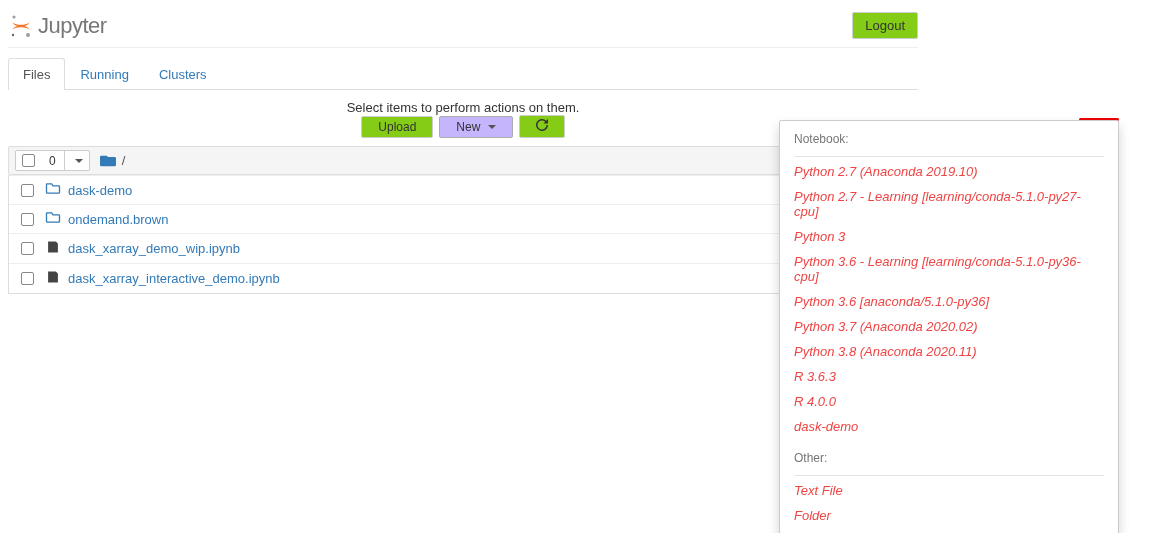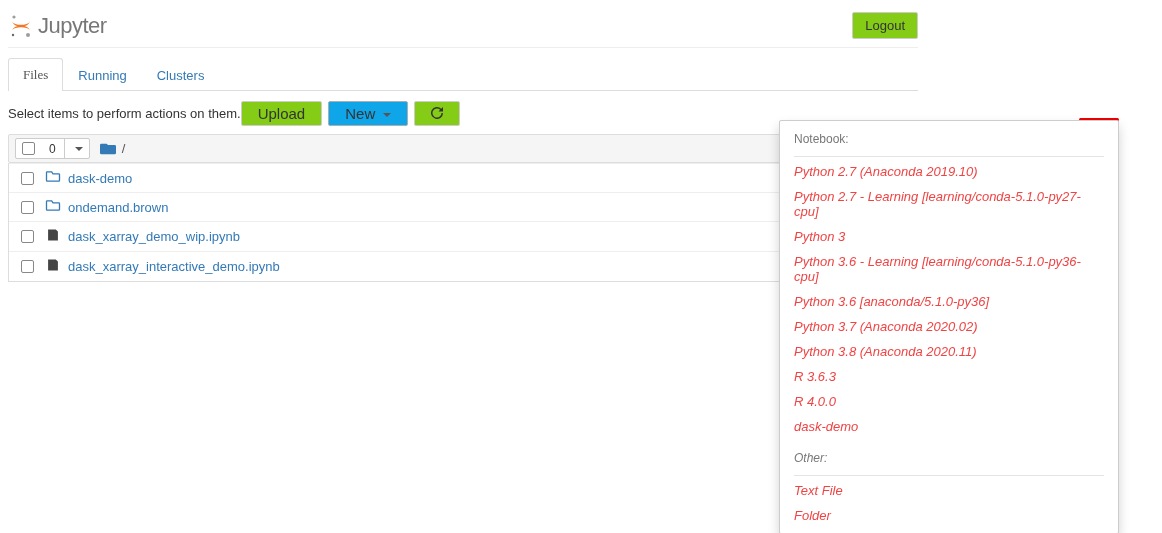--- a/index.html
+++ b/index.html
@@ -17,7 +17,7 @@
 
 .tabs { display: flex; align-items: flex-end; margin-top: 10px; border-bottom: 1px solid #ddd; }
 .tab { padding: 8px 14px; color: #337ab7; cursor: pointer; border: 1px solid transparent; border-bottom: none; margin-bottom: -1px; }
-.tab.active { color: #555; background: #fff; border-color: #ddd #ddd #fff; border-radius: 3px 3px 0 0; font-family: Liberation Serif, serif; }
+.tab.active { color: #555; background: #fff; border-color: #ddd #ddd #fff; border-radius: 3px 3px 0 0; }
 
 
 .actbar { display: flex; align-items: center; padding: 10px 0 8px 0; }

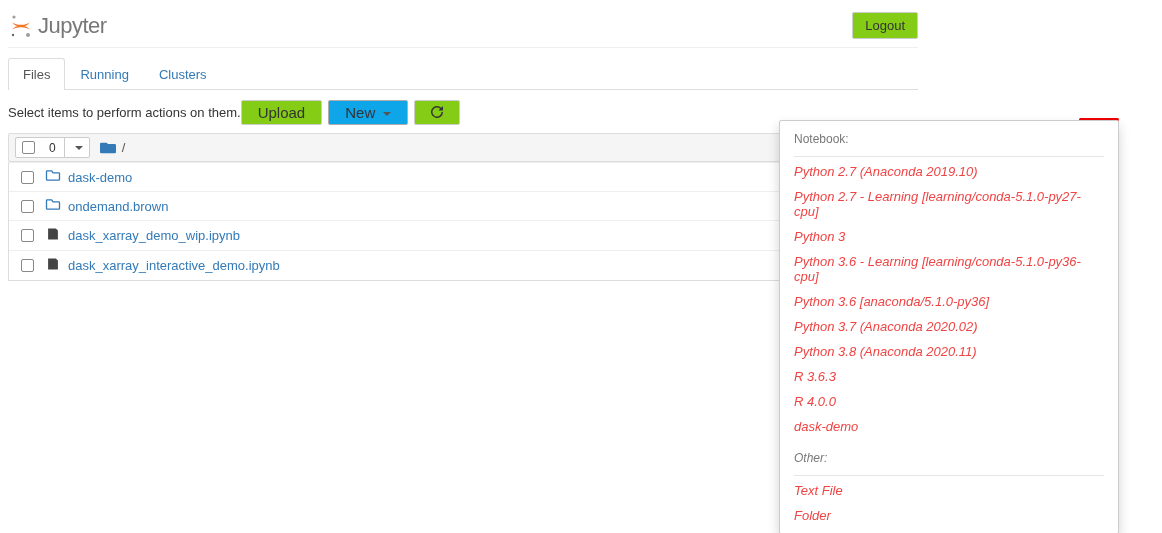--- a/index.html
+++ b/index.html
@@ -20,7 +20,7 @@
 .tab.active { color: #555; background: #fff; border-color: #ddd #ddd #fff; border-radius: 3px 3px 0 0; }
 
 
-.actbar { display: flex; align-items: center; padding: 10px 0 8px 0; }
+.actbar { display: flex; align-items: center; padding: 10px 0 8px 0; flex-direction: column; }
 .hint { color: #333; }
 .act-right { display: flex; gap: 6px; align-items: center; }
 

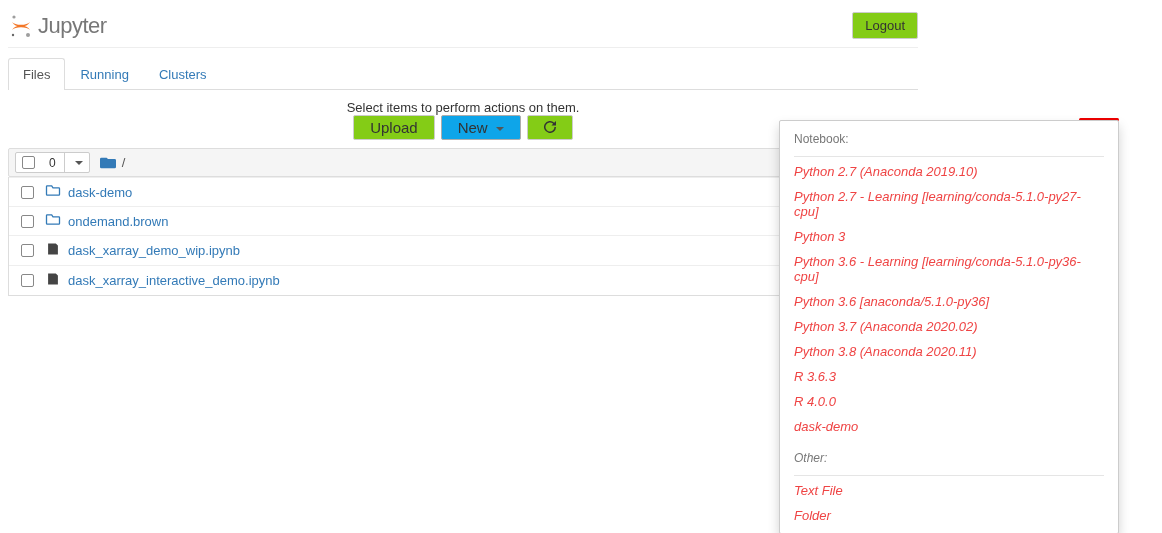--- a/index.html
+++ b/index.html
@@ -11,7 +11,7 @@
 .logo { display: flex; align-items: center; gap: 4px; }
 .logo-text { font-size: 22px; color: #777; letter-spacing: -0.5px; }
 .btn { display: inline-block; padding: 5px 12px; border: 1px solid #ccc; background: #84cc16; font-size: 13px; color: #333; cursor: pointer; border-radius: 2px; }
-.btn-sm { padding: 3px 16px; font-size: 15px; }
+.btn-sm { padding: 3px 16px; font-size: 12px; }
 .btn-active { background: #0ea5e9; border-color: #adadad; }
 
 

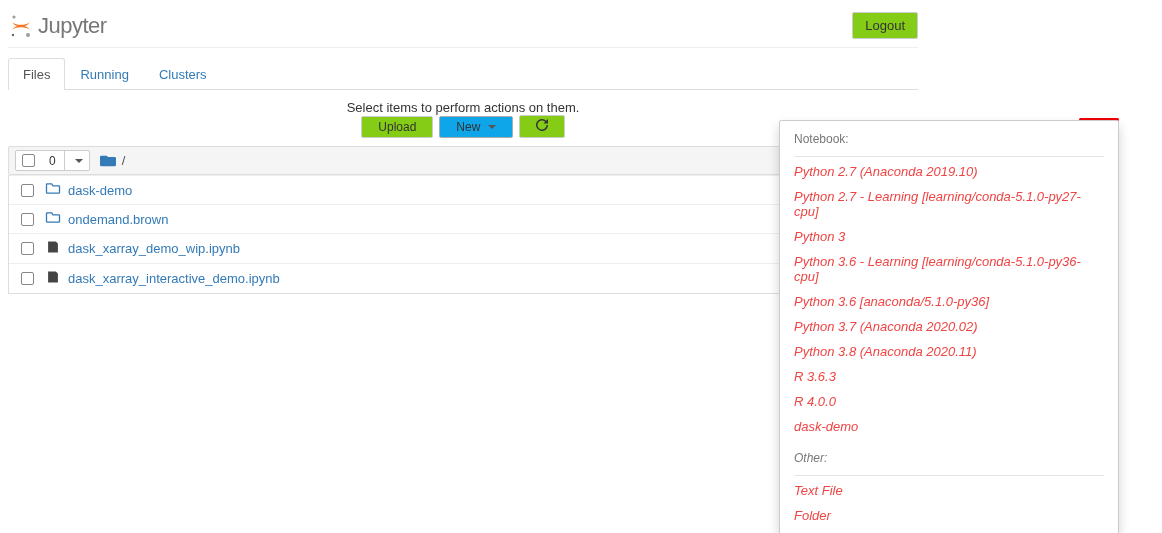--- a/index.html
+++ b/index.html
@@ -12,7 +12,7 @@
 .logo-text { font-size: 22px; color: #777; letter-spacing: -0.5px; }
 .btn { display: inline-block; padding: 5px 12px; border: 1px solid #ccc; background: #84cc16; font-size: 13px; color: #333; cursor: pointer; border-radius: 2px; }
 .btn-sm { padding: 3px 16px; font-size: 12px; }
-.btn-active { background: #0ea5e9; border-color: #adadad; }
+.btn-active { background: #c4b5fd; border-color: #adadad; }
 
 
 .tabs { display: flex; align-items: flex-end; margin-top: 10px; border-bottom: 1px solid #ddd; }

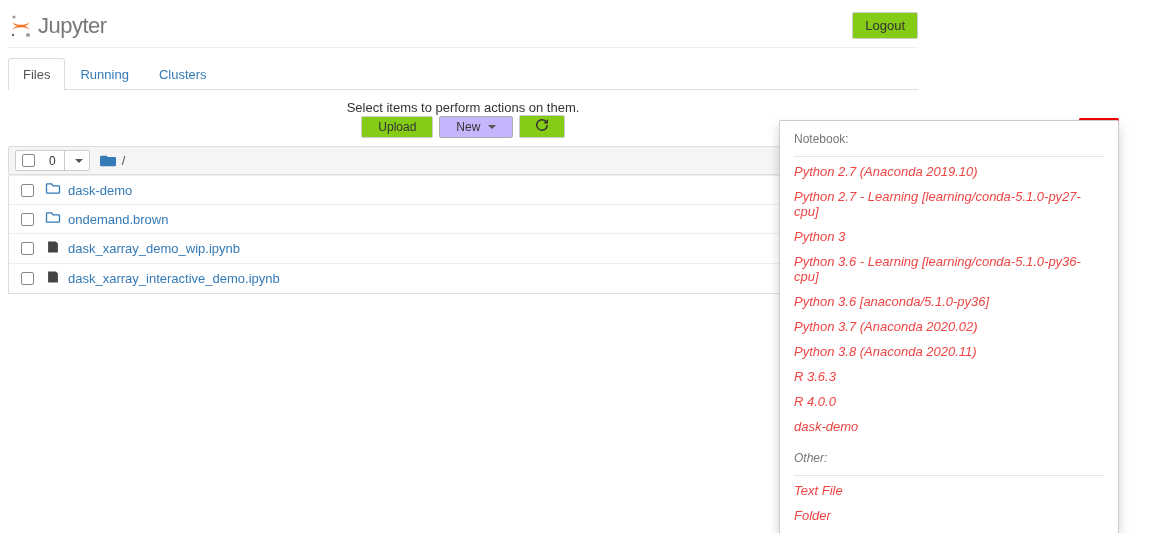--- a/index.html
+++ b/index.html
@@ -173,7 +173,7 @@
   <div class="menu-item">R 3.6.3</div>
   <div class="menu-item">R 4.0.0</div>
   <div class="menu-item">dask-demo</div>
-  <div class="menu-head" style="margin-top:6px;font-style:italic;">Other:</div>
+  <div class="menu-head" style="margin-top:6px;">Other:</div>
   <div class="menu-div"></div>
   <div class="menu-item">Text File</div>
   <div class="menu-item">Folder</div>

